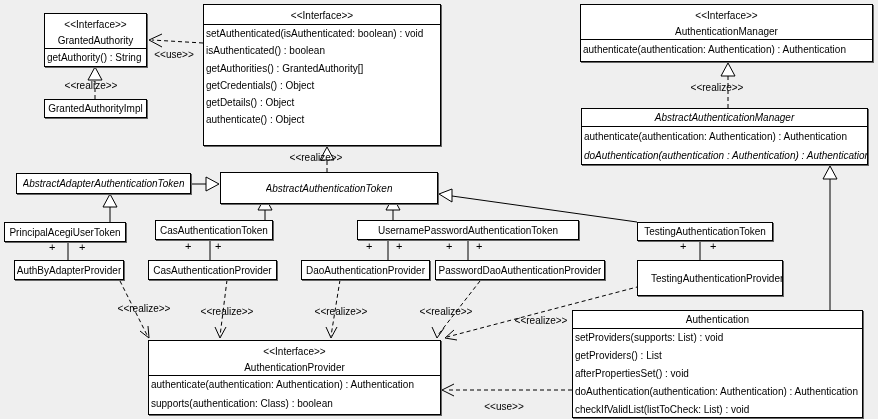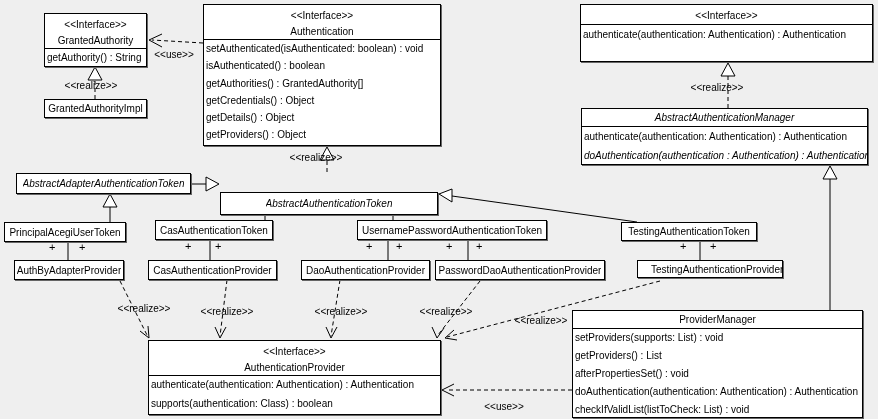--- a/index.html
+++ b/index.html
@@ -131,7 +131,6 @@
   <div class="box" style="left:203px;top:4px;width:238px;height:142px;">
     <div class="hdr hdr2">
       <div class="stereo">&lt;&lt;Interface&gt;&gt;</div>
-      <div class="cname">Authentication</div>
     </div>
     <div style="line-height:17.3px;">
       <div class="m">setAuthenticated(isAuthenticated: boolean) : void</div>

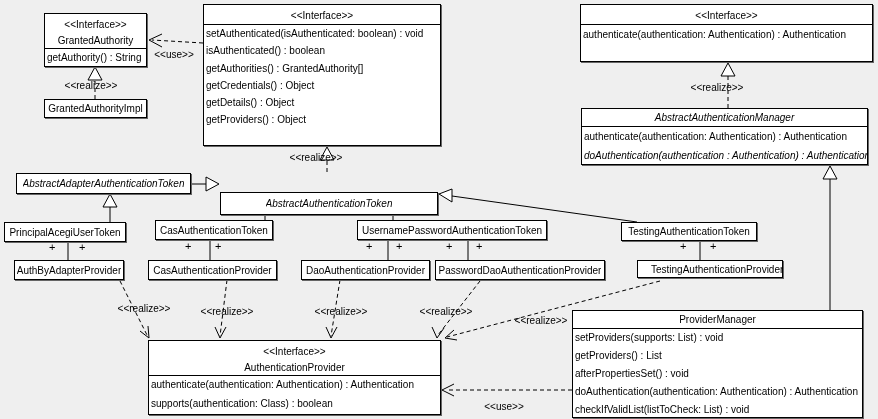--- a/index.html
+++ b/index.html
@@ -145,6 +145,7 @@
   <div class="box" style="left:580px;top:4px;width:293px;height:58px;">
     <div class="hdr hdr2">
       <div class="stereo">&lt;&lt;Interface&gt;&gt;</div>
+      <div class="cname">AuthenticationManager</div>
     </div>
     <div style="line-height:19px;">
       <div class="m">authenticate(authentication: Authentication) : Authentication</div>

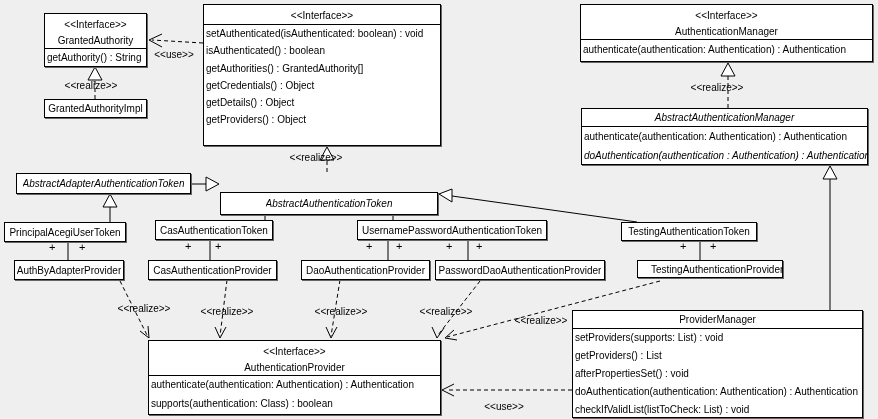--- a/index.html
+++ b/index.html
@@ -138,7 +138,7 @@
       <div class="m">getAuthorities() : GrantedAuthority[]</div>
       <div class="m">getCredentials() : Object</div>
       <div class="m">getDetails() : Object</div>
-      <div class="m">getProviders() : Object</div>
+      <div class="m">authenticate() : Object</div>
     </div>
   </div>
 

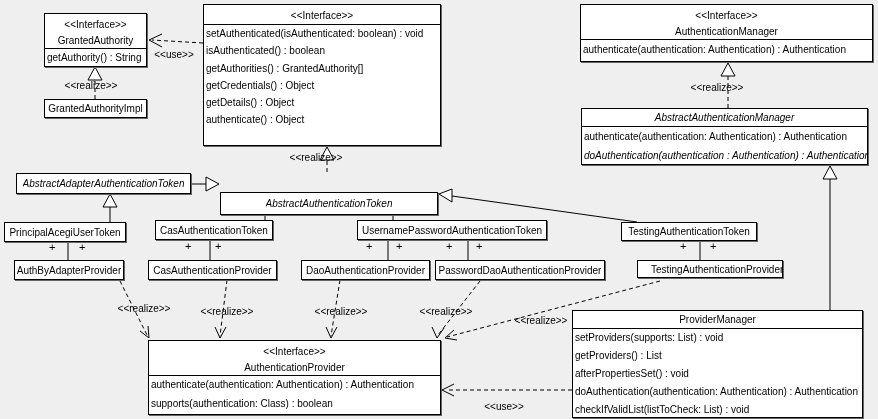--- a/index.html
+++ b/index.html
@@ -166,7 +166,7 @@
     <span class="box-title it">AbstractAdapterAuthenticationToken</span>
   </div>
 
-  <div class="box simple" style="left:220px;top:172px;width:218px;height:23px;margin-top:20px;">
+  <div class="box simple" style="left:220px;top:172px;width:218px;height:32px;">
     <span class="box-title it">AbstractAuthenticationToken</span>
   </div>
 

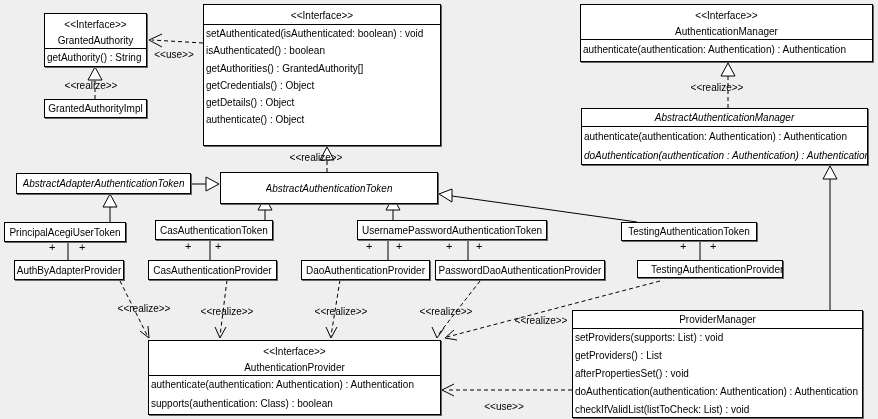--- a/index.html
+++ b/index.html
@@ -178,7 +178,7 @@
     <span class="box-title">CasAuthenticationToken</span>
   </div>
 
-  <div class="box simple" style="left:357px;top:220px;width:190px;height:20px;">
+  <div class="box simple" style="left:357px;top:220px;width:222px;height:20px;">
     <span class="box-title">UsernamePasswordAuthenticationToken</span>
   </div>
 

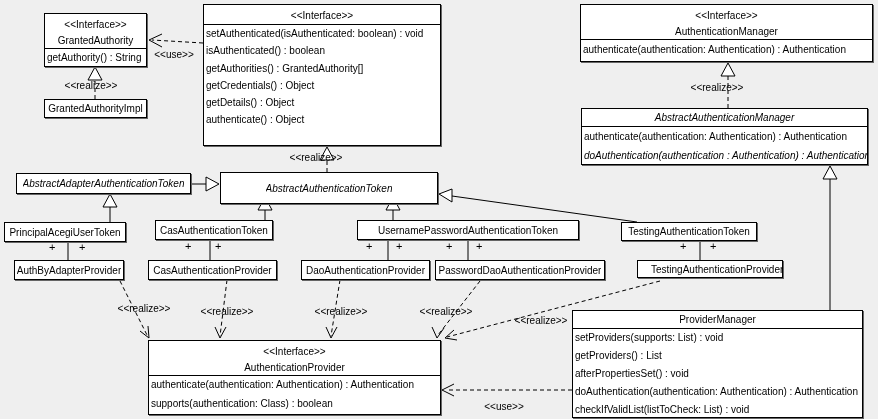--- a/index.html
+++ b/index.html
@@ -182,7 +182,7 @@
     <span class="box-title">UsernamePasswordAuthenticationToken</span>
   </div>
 
-  <div class="box simple" style="left:621px;top:222px;width:136px;height:19px;">
+  <div class="box simple" style="left:637px;top:222px;width:136px;height:19px;">
     <span class="box-title">TestingAuthenticationToken</span>
   </div>
 

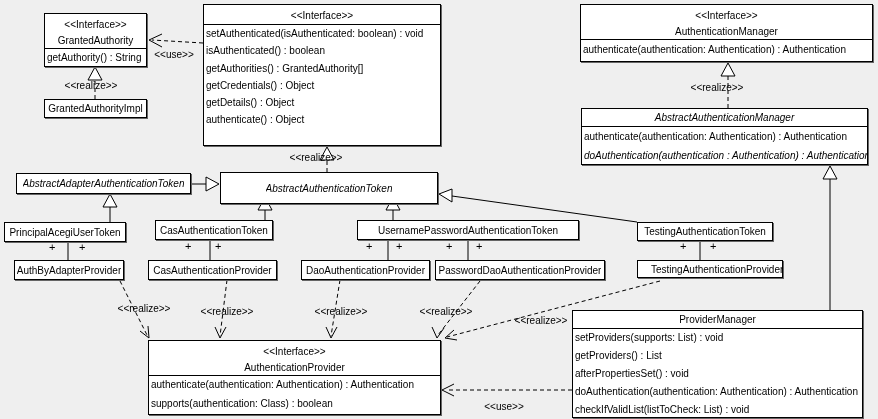--- a/index.html
+++ b/index.html
@@ -202,7 +202,7 @@
     <span class="box-title">PasswordDaoAuthenticationProvider</span>
   </div>
 
-  <div class="box simple" style="left:637px;top:260px;width:146px;height:18px;padding-left:13px;">
+  <div class="box simple" style="left:637px;top:260px;width:146px;height:36px;padding-left:13px;">
     <span class="box-title">TestingAuthenticationProvider</span>
   </div>
 

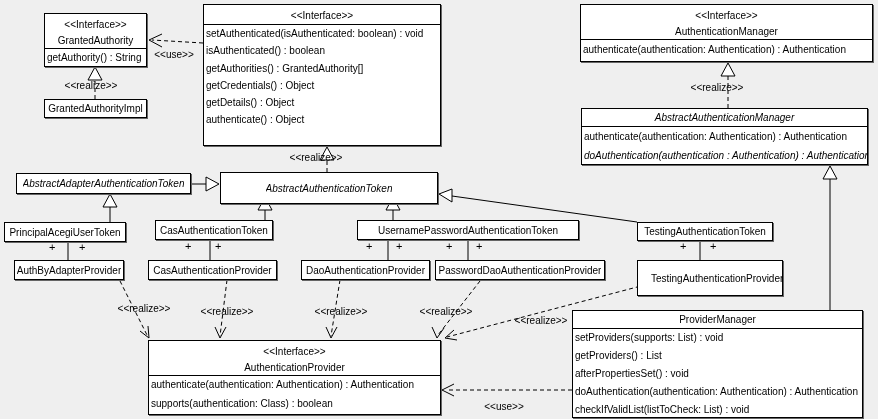--- a/index.html
+++ b/index.html
@@ -219,7 +219,7 @@
 
   <div class="box" style="left:572px;top:310px;width:291px;height:108px;">
     <div class="hdr hdr1">
-      <div class="cname">ProviderManager</div>
+      <div class="cname">Authentication</div>
     </div>
     <div style="line-height:18px;">
       <div class="m">setProviders(supports: List) : void</div>

